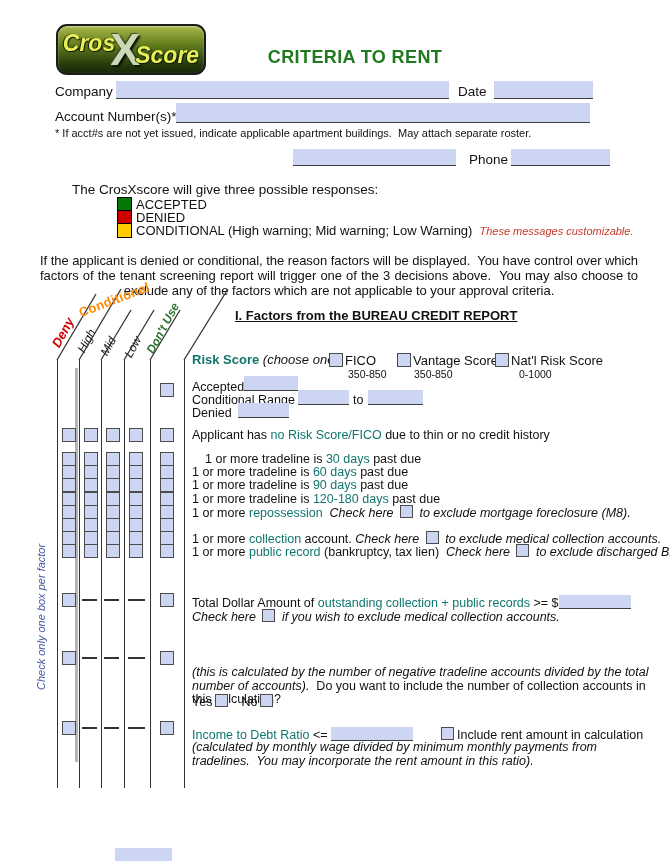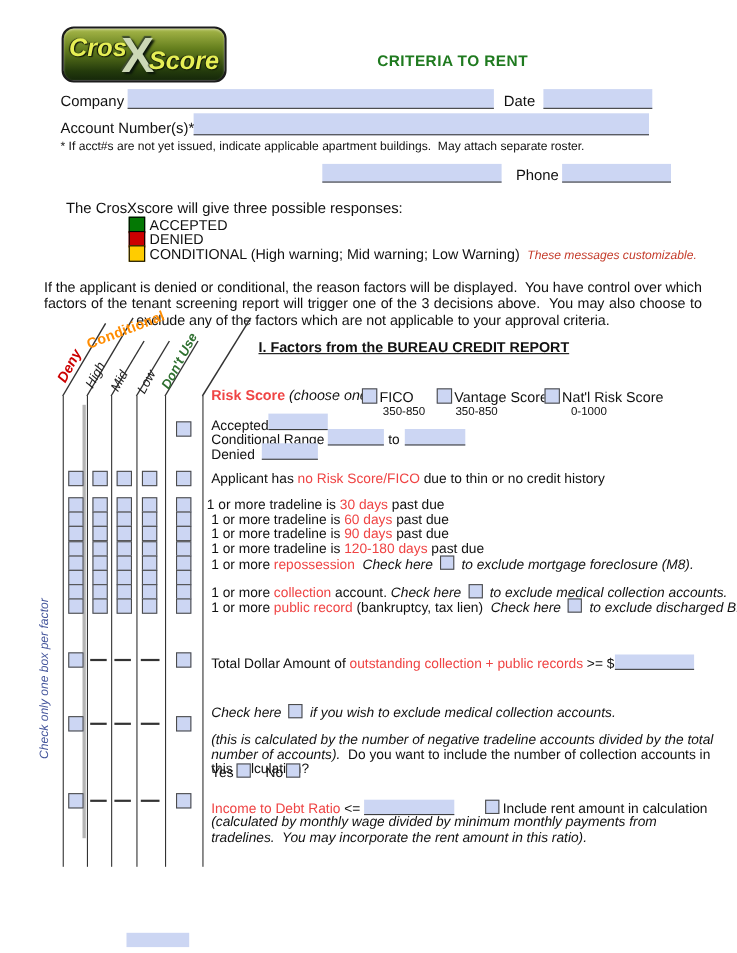--- a/index.html
+++ b/index.html
@@ -30,8 +30,8 @@
         text-shadow:1px 1px 1px #101808,-1px 0 1px #101808;}
   .logo-x{font-weight:bold;font-size:45px;line-height:40px;color:#ccd8b6;margin:0 -5px;
         text-shadow:2px 2px 2px #0a140a,-1px -1px 1px #3c4a2e;}
-  .title{position:absolute;left:230px;top:47px;width:250px;text-align:right;
-         font-size:14px;font-weight:bold;color:#1f7a1f;letter-spacing:.4px;}
+  .title{position:absolute;left:230px;top:47px;width:250px;text-align:center;
+         font-size:18px;font-weight:bold;color:#1f7a1f;letter-spacing:.4px;}
   .para{position:absolute;left:40px;top:253px;width:598px;font-size:13px;line-height:15.2px;
         text-align:justify;text-align-last:center;letter-spacing:-0.05px;}
   .h1{position:absolute;left:235px;top:308px;font-size:13px;font-weight:bold;text-decoration:underline;white-space:nowrap;}

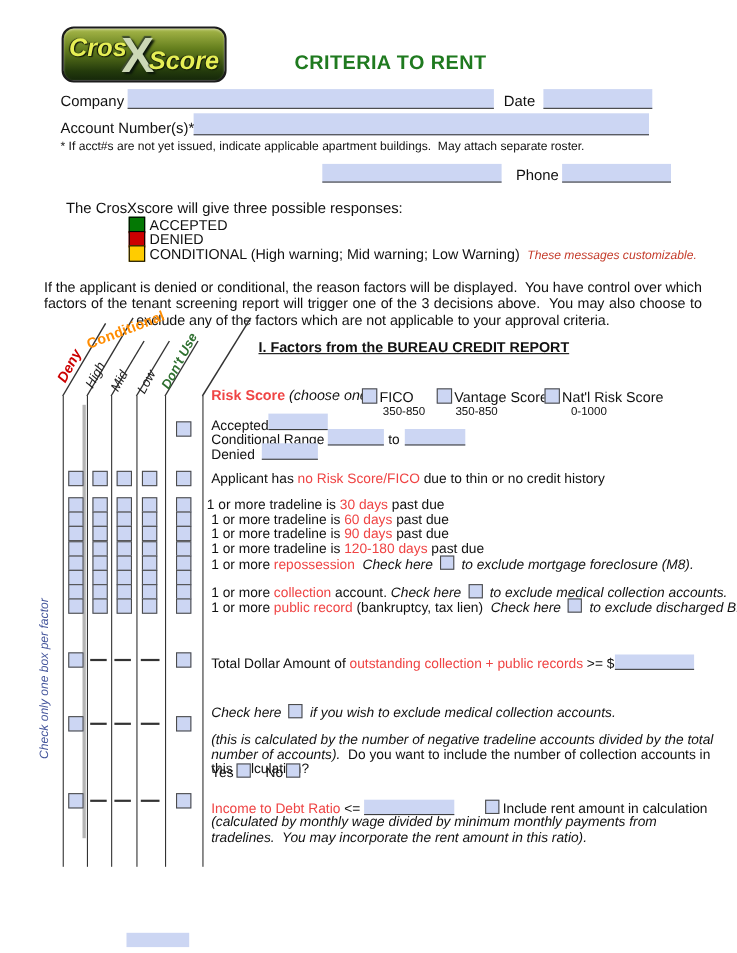--- a/index.html
+++ b/index.html
@@ -63,7 +63,7 @@
   <div class="fld" style="left:511px;top:149px;width:99px;height:16px"></div>
   <div class="abs lbl" style="left:469px;top:152px">Phone</div>
 
-  <div class="abs lbl" style="left:60px;top:182px">The CrosXscore will give three possible responses:</div>
+  <div class="abs lbl" style="left:72px;top:182px">The CrosXscore will give three possible responses:</div>
   <div class="lsq" style="left:117px;top:197px;background:#047804"></div>
   <div class="abs" style="left:136px;top:197px;font-size:13px">ACCEPTED</div>
   <div class="lsq" style="left:117px;top:210px;background:#cc0000"></div>

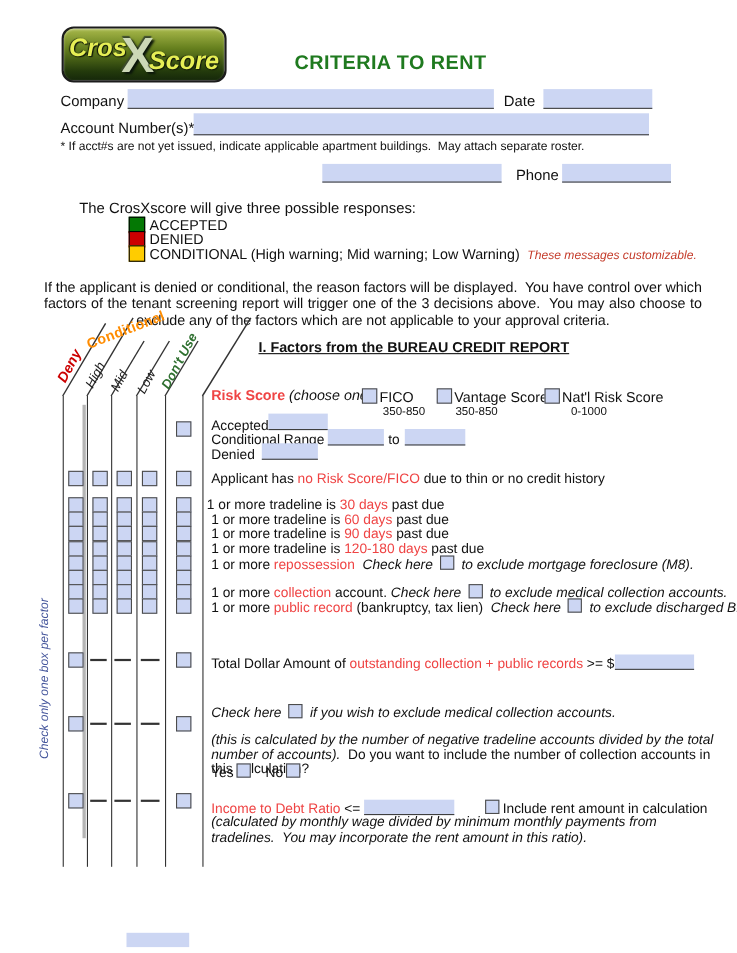--- a/index.html
+++ b/index.html
@@ -12,7 +12,7 @@
   .cb{position:absolute;width:12px;height:12px;background:#ccd6f3;border:1px solid #4c4c4c;box-sizing:content-box;}
   .icb{display:inline-block;width:11px;height:11px;background:#ccd6f3;border:1px solid #4c4c4c;vertical-align:-1px;margin:0 3px;}
   .ifld{display:inline-block;background:#ccd6f3;border-bottom:1px solid #3f3f3f;height:13px;vertical-align:-2px;}
-  .blu{color:#ef4444;}
+  .blu{color:#0f766e;}
   .b{font-weight:bold;}
   .it{font-style:italic;}
   .frow{position:absolute;font-size:12.5px;white-space:nowrap;}

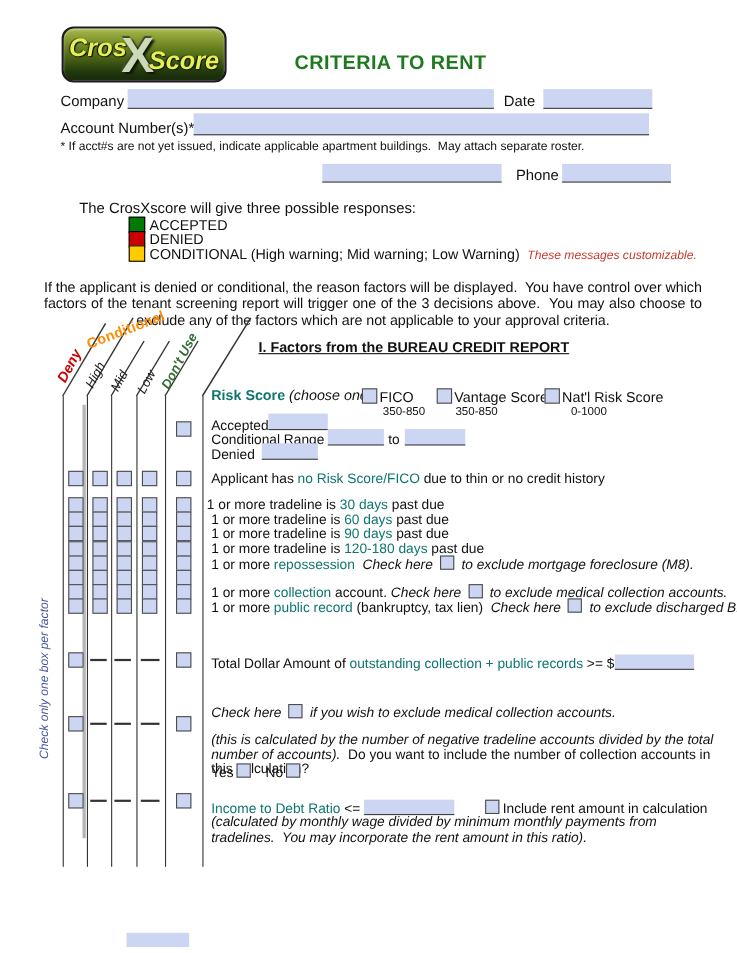--- a/index.html
+++ b/index.html
@@ -189,7 +189,7 @@
 
   <div class="frow" style="left:192px;top:428px"><span>Applicant has </span><span class="blu">no Risk Score/FICO</span><span> due to thin or no credit history</span></div>
 
-  <div class="frow" style="left:188px;top:452px"><span>1 or more tradeline is </span><span class="blu">30 days</span><span> past due</span></div>
+  <div class="frow" style="left:205px;top:452px"><span>1 or more tradeline is </span><span class="blu">30 days</span><span> past due</span></div>
   <div class="frow" style="left:192px;top:465px"><span>1 or more tradeline is </span><span class="blu">60 days</span><span> past due</span></div>
   <div class="frow" style="left:192px;top:478px"><span>1 or more tradeline is </span><span class="blu">90 days</span><span> past due</span></div>
   <div class="frow" style="left:192px;top:492px"><span>1 or more tradeline is </span><span class="blu">120-180 days</span><span> past due</span></div>

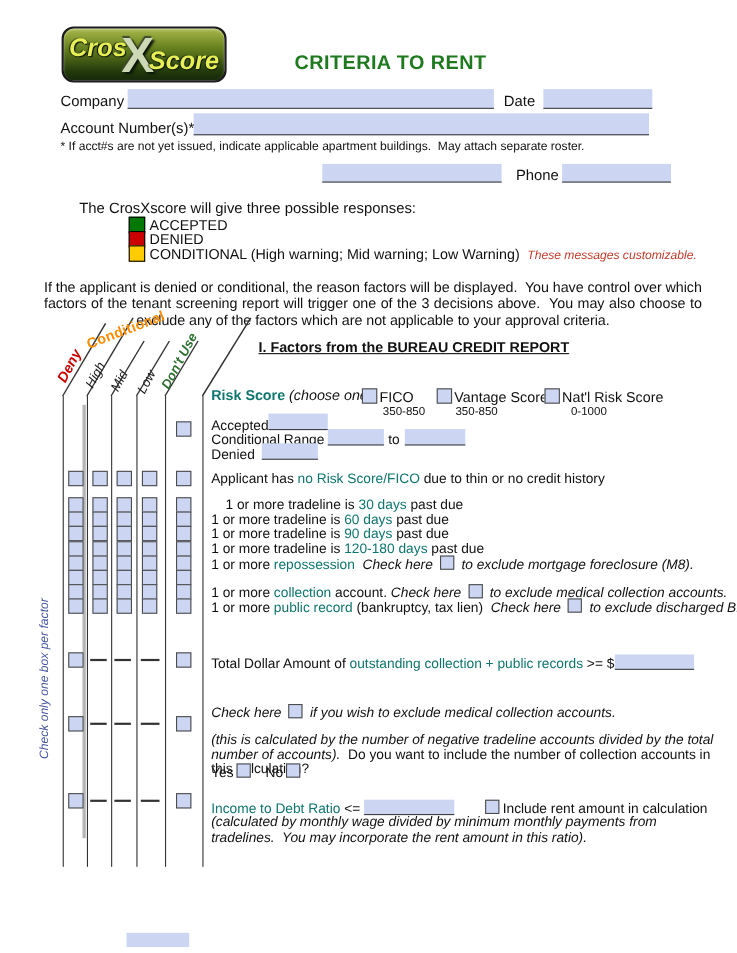--- a/index.html
+++ b/index.html
@@ -198,7 +198,7 @@
   <div class="frow" style="left:192px;top:544px"><span>1 or more </span><span class="blu">public record</span><span> (bankruptcy, tax lien)</span><span class="it">&nbsp; Check here </span><span class="icb"></span><span class="it"> to exclude discharged BKs.</span></div>
 
   <div class="frow" style="left:192px;top:595px"><span>Total Dollar Amount of </span><span class="blu">outstanding collection + public records</span><span> &gt;= $</span><span class="ifld" style="width:72px"></span></div>
-  <div class="frow it" style="left:192px;top:640px"><span>Check here </span><span class="icb"></span><span> if you wish to exclude medical collection accounts.</span></div>
+  <div class="frow it" style="left:192px;top:609px"><span>Check here </span><span class="icb"></span><span> if you wish to exclude medical collection accounts.</span></div>
 
   <div class="wrap" style="left:192px;top:666px;width:466px"><span class="it">(this is calculated by the number of negative tradeline accounts divided by the total number of accounts).</span><span>&nbsp; Do you want to include the number of collection accounts in this calculation?</span></div>
   <div class="frow" style="left:192px;top:694px"><span>Yes</span><span class="icb"></span><span style="display:inline-block;width:10px"></span><span>No</span><span class="icb"></span></div>

